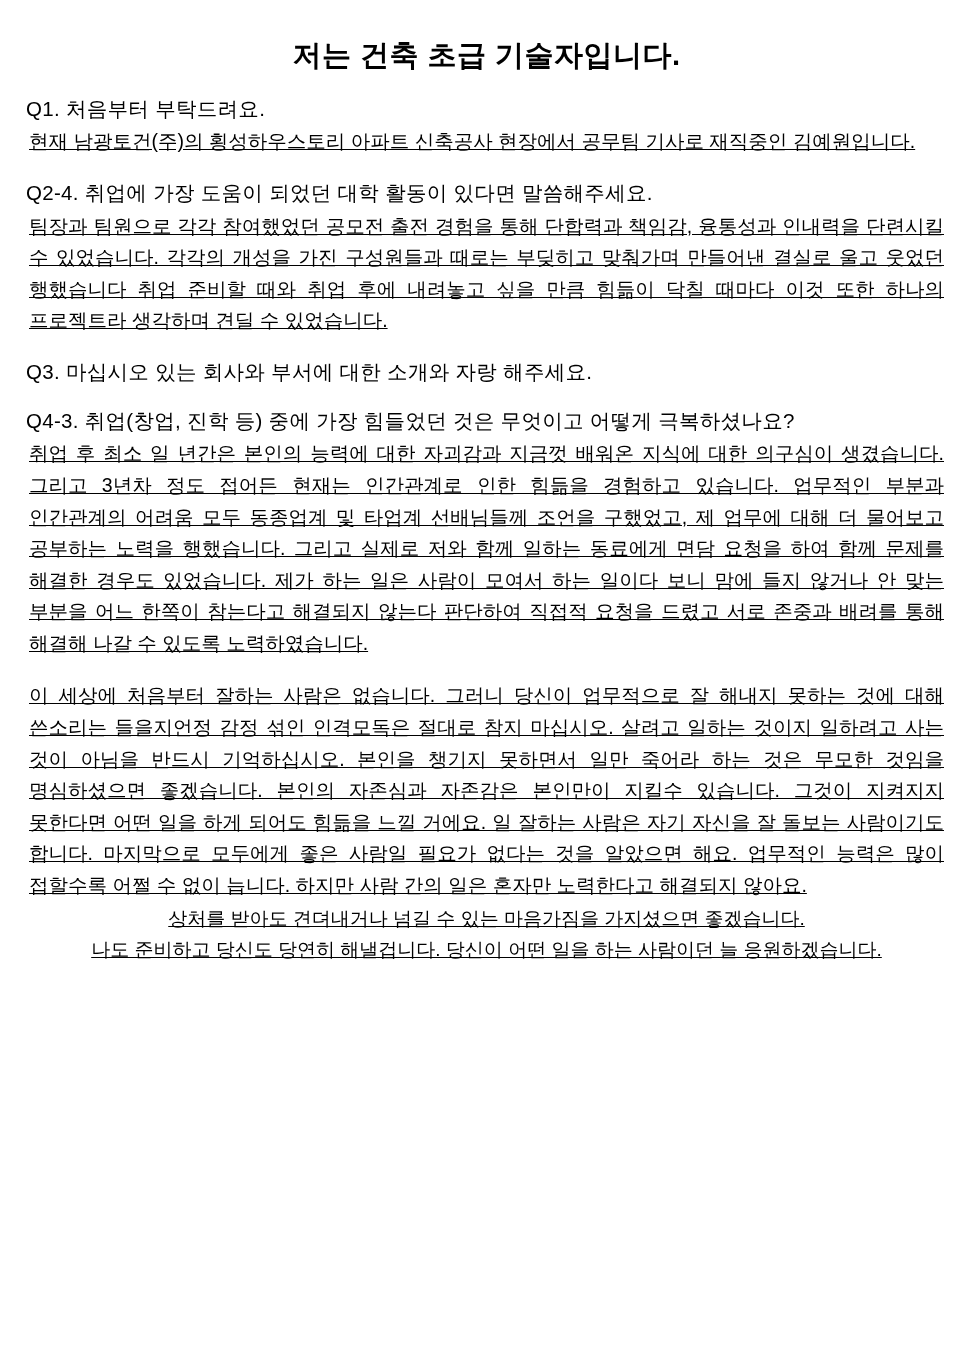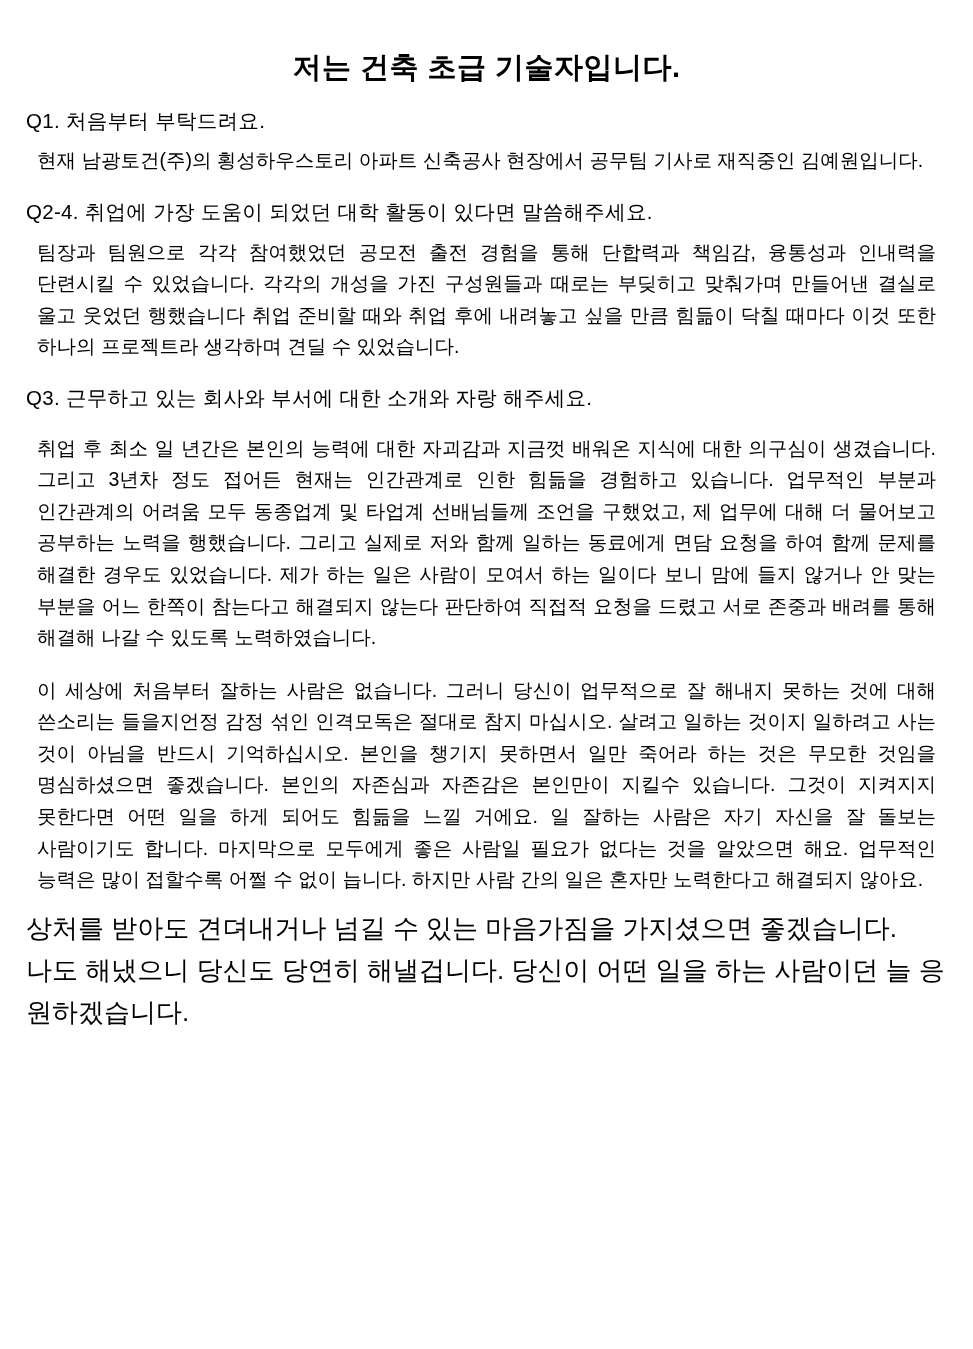--- a/index.html
+++ b/index.html
@@ -17,7 +17,7 @@
     width: 973px;
     min-height: 1349px;
     box-sizing: border-box;
-    padding: 46px 26px 20px 26px;
+    padding: 34px 26px 20px 26px;
     background: #ffffff;
     border-radius: 14px;
   }

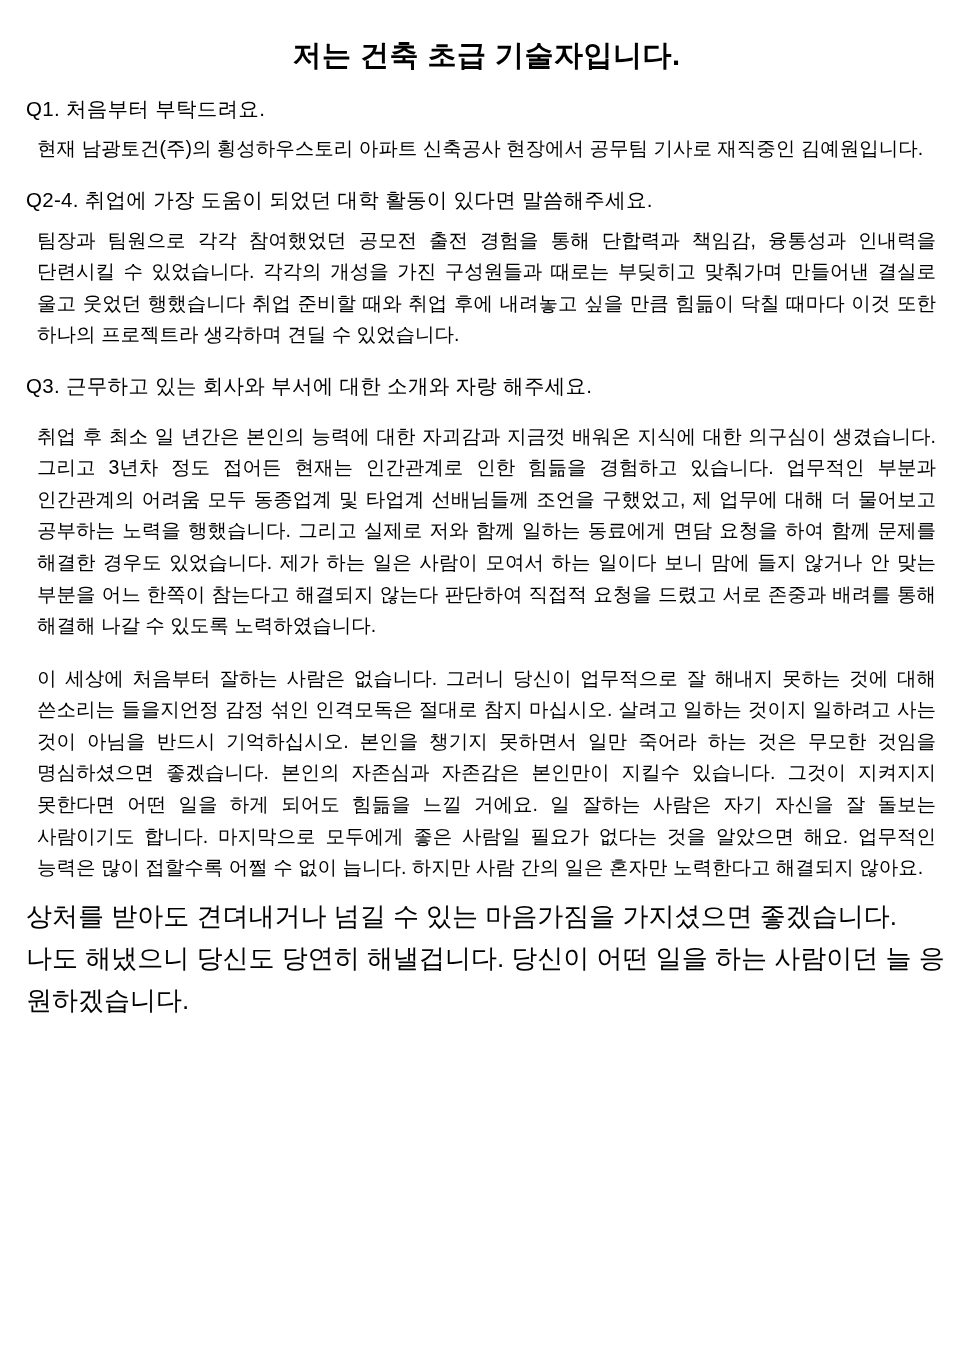--- a/index.html
+++ b/index.html
@@ -48,7 +48,8 @@
     word-break: keep-all;
   }
   .qa-answer p {
-    margin: 11px;
+    margin: 3px;
+    text-decoration: underline;
   }
   .tail-line {
     font-size: 26px;

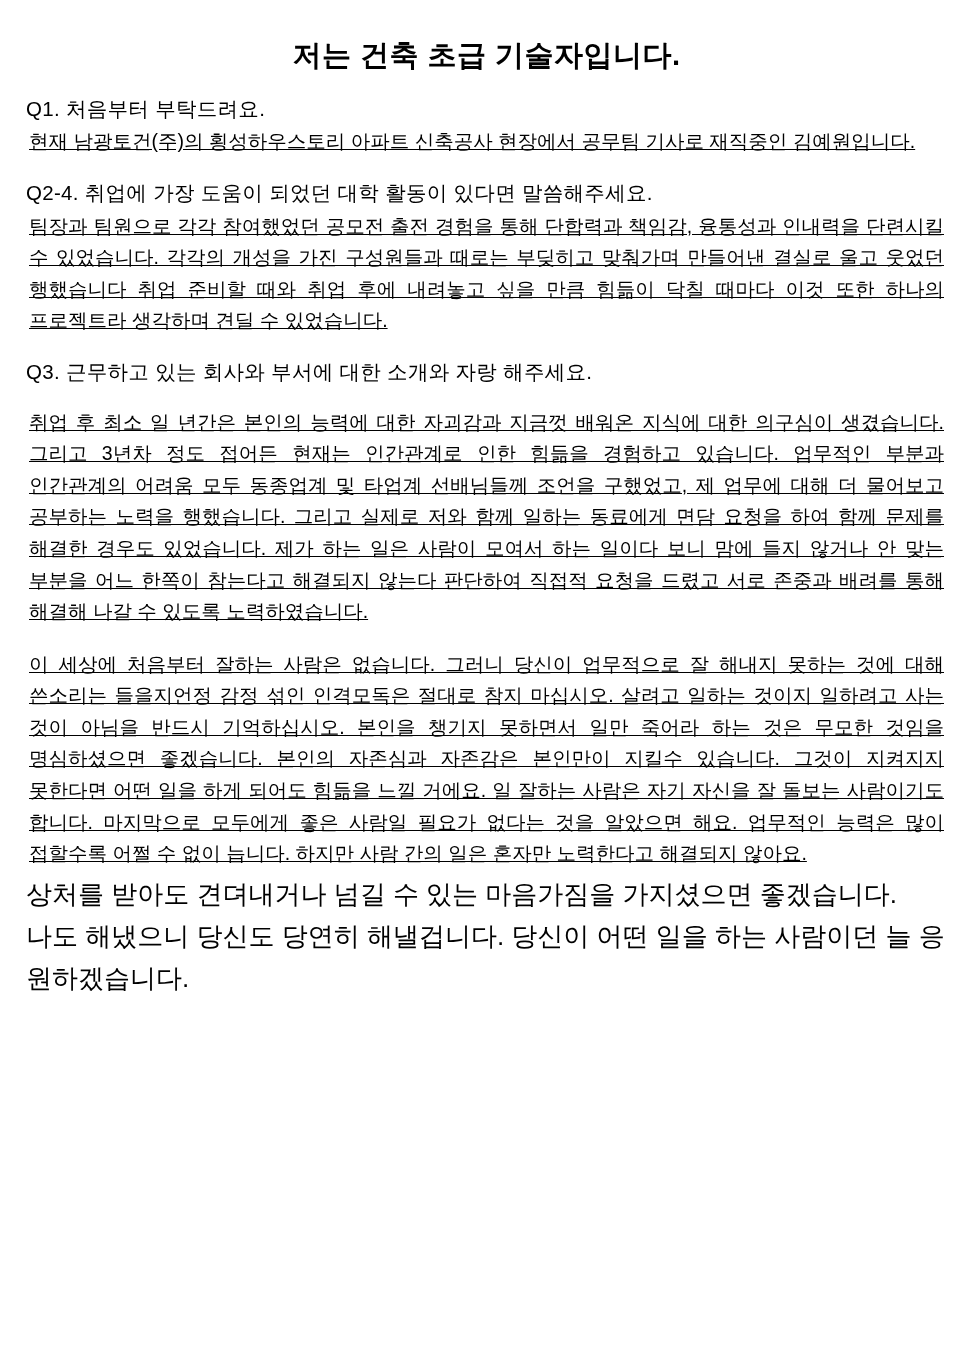--- a/index.html
+++ b/index.html
@@ -80,7 +80,7 @@
   </section>
 
   <section class="qa-block">
-    <h2 class="qa-question">Q3. 근무하고 있는 회사와 부서에 대한 소개와 자랑 해주세요.</h2>
+    <h2 class="qa-question">Q3. 마십시오 있는 회사와 부서에 대한 소개와 자랑 해주세요.</h2>
   </section>
 
   <section class="qa-block">

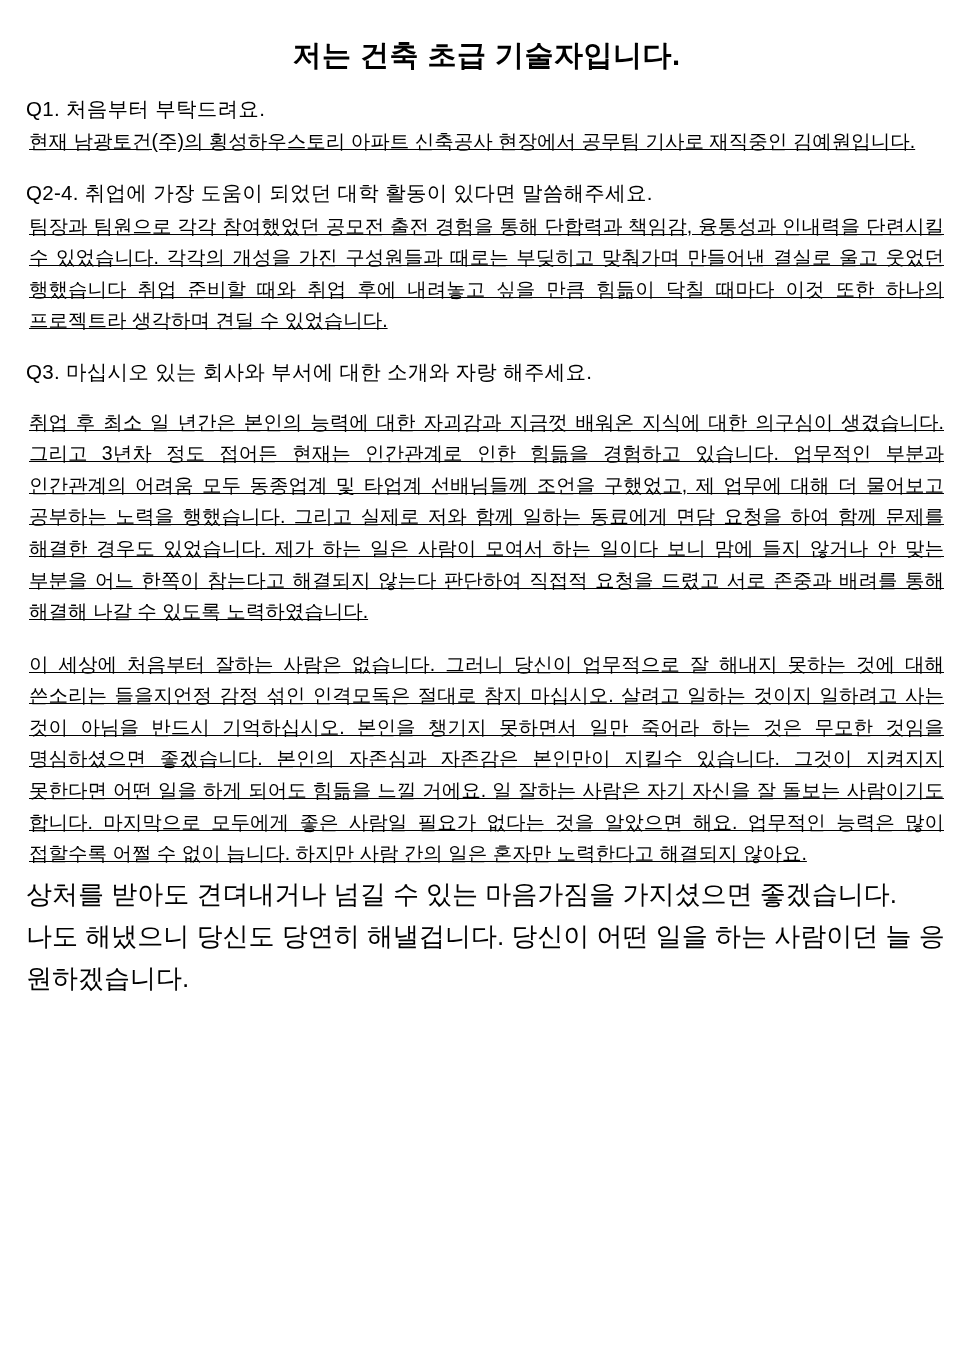--- a/index.html
+++ b/index.html
@@ -84,6 +84,7 @@
   </section>
 
   <section class="qa-block">
+    <h2 class="qa-question">Q4-3. 취업(창업, 진학 등) 중에 가장 힘들었던 것은 무엇이고 어떻게 극복하셨나요?</h2>
     <div class="qa-answer">
       <p>취업 후 최소 일 년간은 본인의 능력에 대한 자괴감과 지금껏 배워온 지식에 대한 의구심이 생겼습니다. 그리고 3년차 정도 접어든 현재는 인간관계로 인한 힘듦을 경험하고 있습니다. 업무적인 부분과 인간관계의 어려움 모두 동종업계 및 타업계 선배님들께 조언을 구했었고, 제 업무에 대해 더 물어보고 공부하는 노력을 행했습니다. 그리고 실제로 저와 함께 일하는 동료에게 면담 요청을 하여 함께 문제를 해결한 경우도 있었습니다. 제가 하는 일은 사람이 모여서 하는 일이다 보니 맘에 들지 않거나 안 맞는 부분을 어느 한쪽이 참는다고 해결되지 않는다 판단하여 직접적 요청을 드렸고 서로 존중과 배려를 통해 해결해 나갈 수 있도록 노력하였습니다.</p>
     </div>

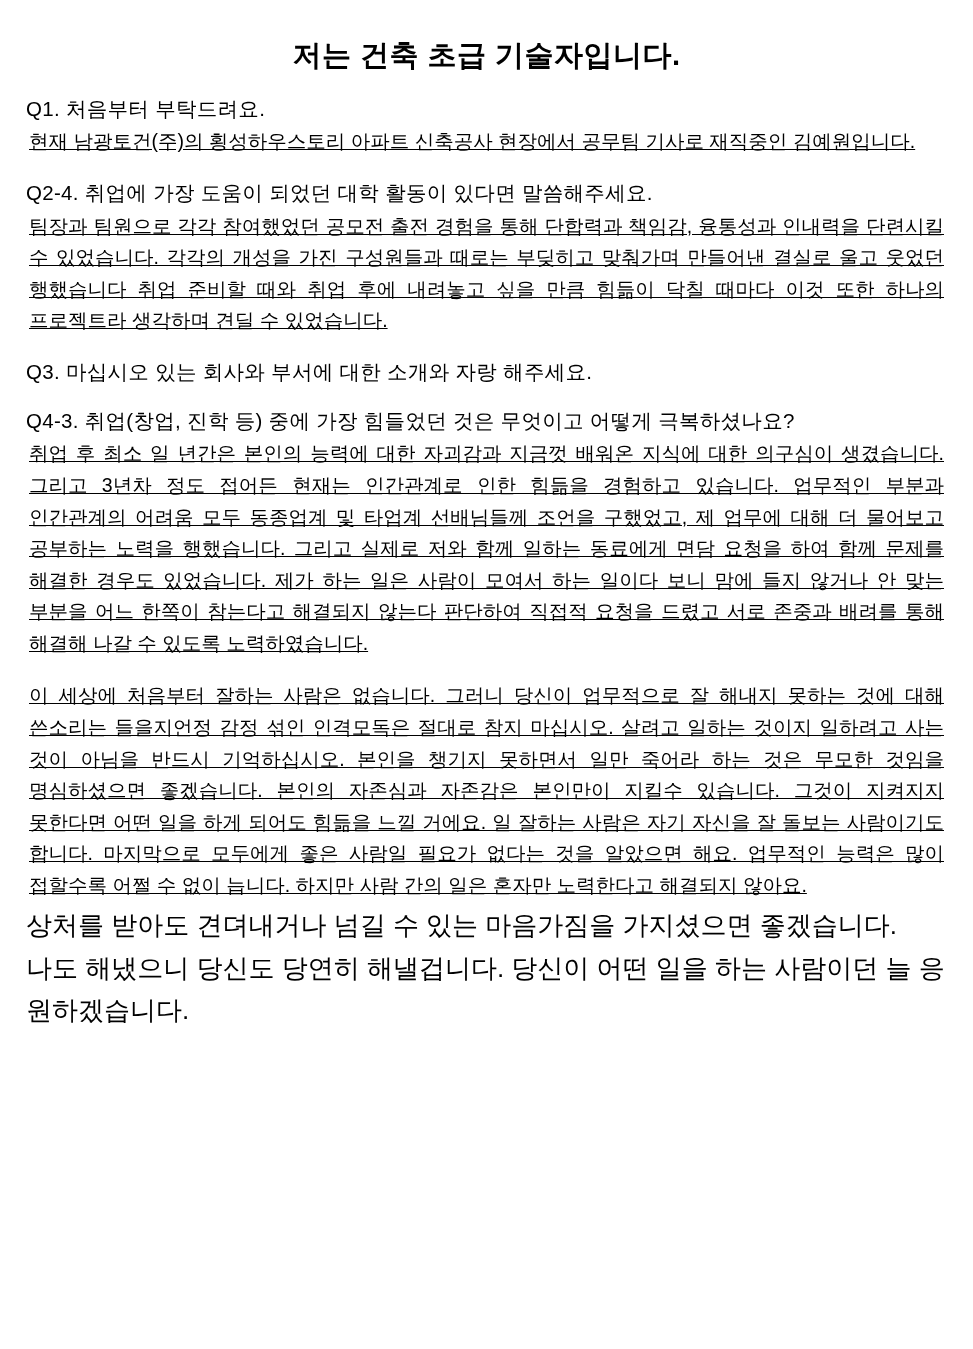--- a/index.html
+++ b/index.html
@@ -52,10 +52,11 @@
     text-decoration: underline;
   }
   .tail-line {
-    font-size: 26px;
+    font-size: 19px;
     line-height: 1.62;
     margin: 0;
-    text-align: left;
+    text-align: center;
+    text-decoration: underline;
   }
 </style>
 </head>

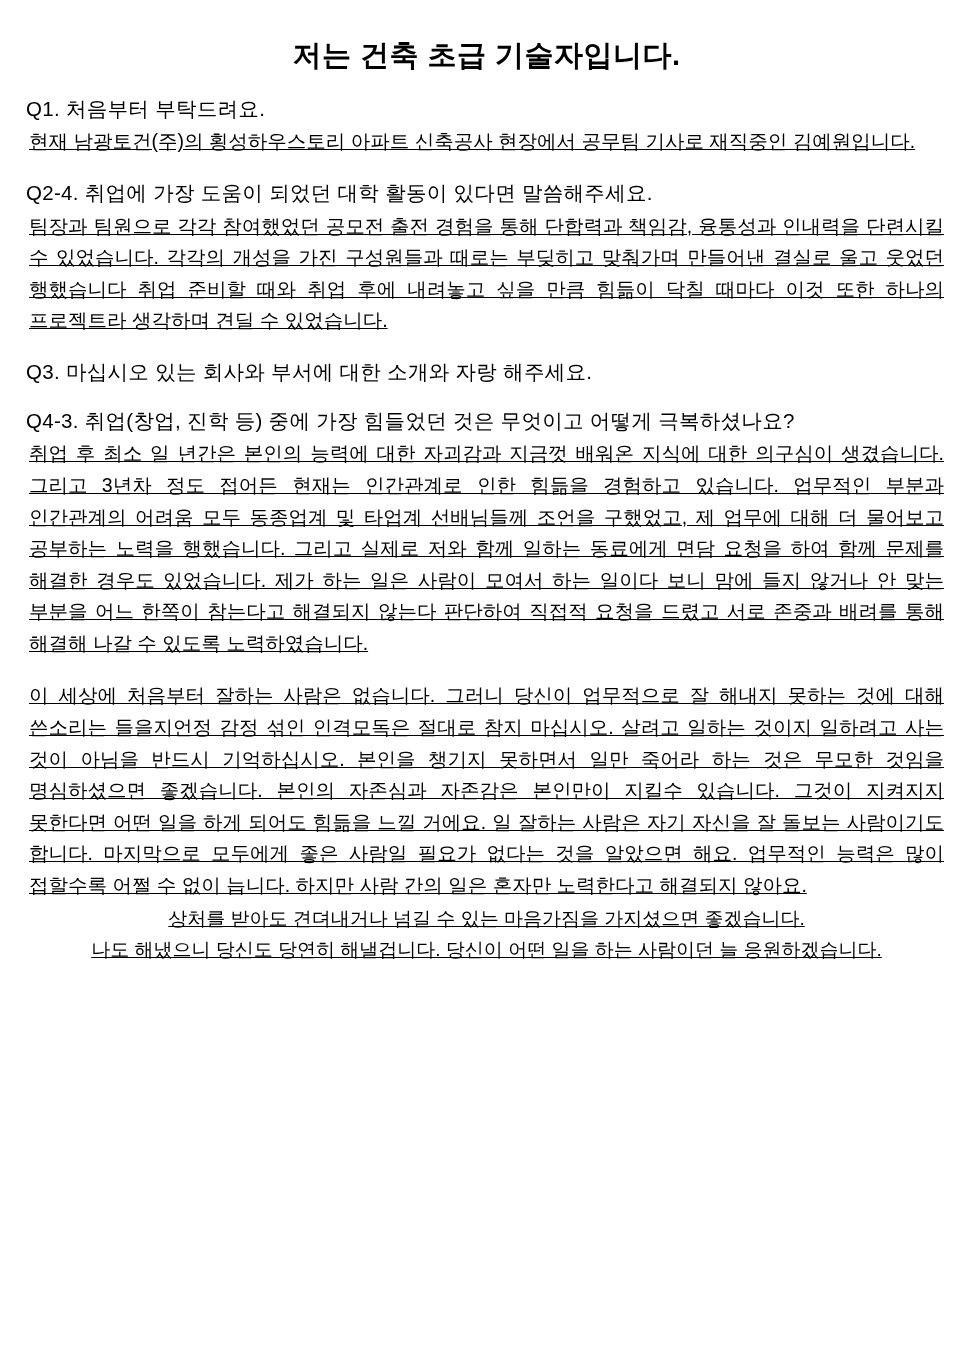--- a/index.html
+++ b/index.html
@@ -96,7 +96,7 @@
       <p>이 세상에 처음부터 잘하는 사람은 없습니다. 그러니 당신이 업무적으로 잘 해내지 못하는 것에 대해 쓴소리는 들을지언정 감정 섞인 인격모독은 절대로 참지 마십시오. 살려고 일하는 것이지 일하려고 사는 것이 아님을 반드시 기억하십시오. 본인을 챙기지 못하면서 일만 죽어라 하는 것은 무모한 것임을 명심하셨으면 좋겠습니다. 본인의 자존심과 자존감은 본인만이 지킬수 있습니다. 그것이 지켜지지 못한다면 어떤 일을 하게 되어도 힘듦을 느낄 거에요. 일 잘하는 사람은 자기 자신을 잘 돌보는 사람이기도 합니다. 마지막으로 모두에게 좋은 사람일 필요가 없다는 것을 알았으면 해요. 업무적인 능력은 많이 접할수록 어쩔 수 없이 늡니다. 하지만 사람 간의 일은 혼자만 노력한다고 해결되지 않아요.</p>
     </div>
     <p class="tail-line">상처를 받아도 견뎌내거나 넘길 수 있는 마음가짐을 가지셨으면 좋겠습니다.</p>
-    <p class="tail-line">나도 해냈으니 당신도 당연히 해낼겁니다. 당신이 어떤 일을 하는 사람이던 늘 응원하겠습니다.</p>
+    <p class="tail-line">나도 준비하고 당신도 당연히 해낼겁니다. 당신이 어떤 일을 하는 사람이던 늘 응원하겠습니다.</p>
   </section>
 
 </div>

